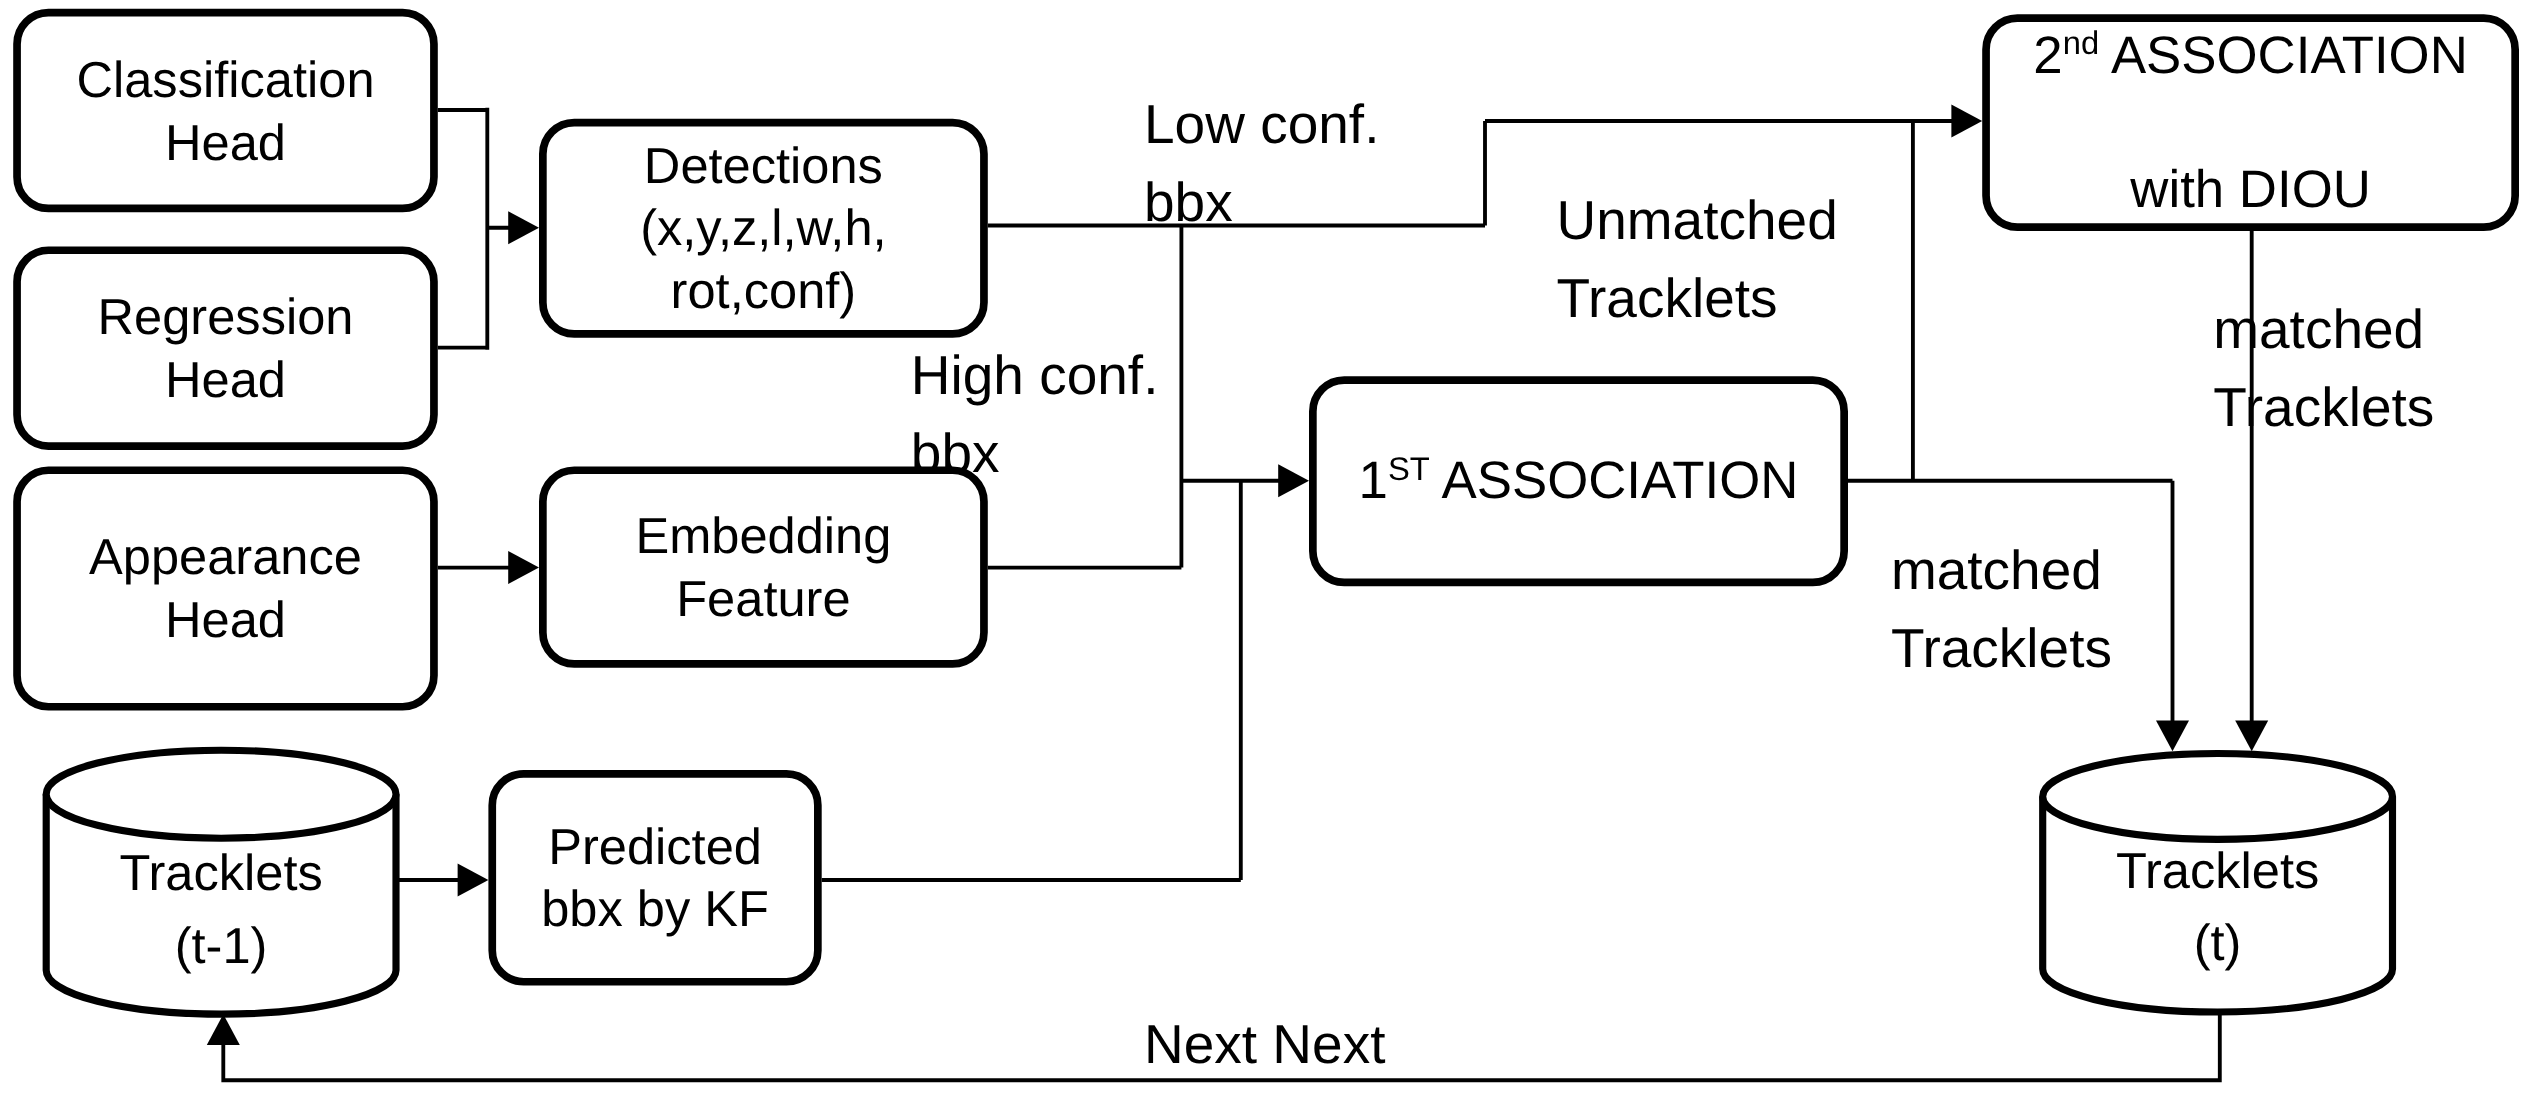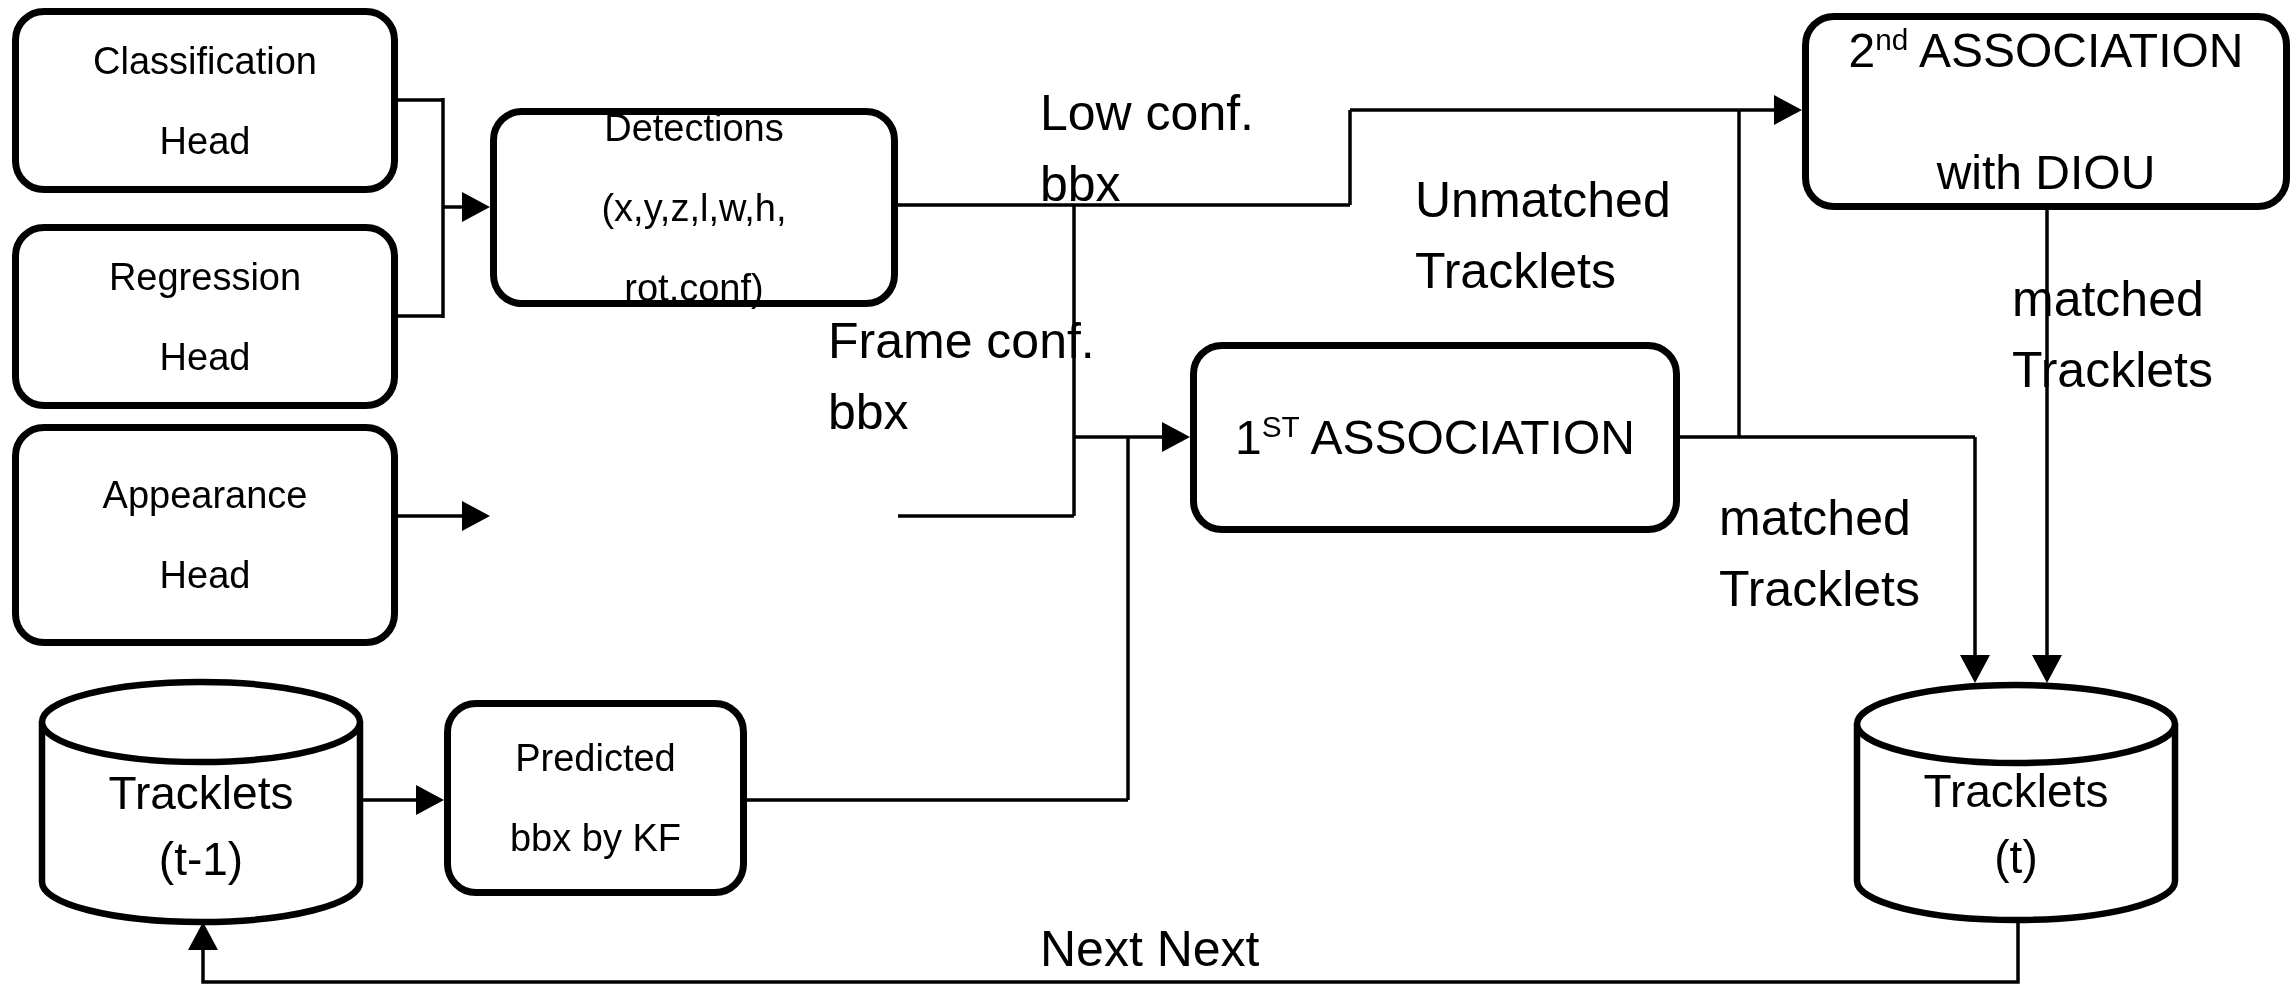--- a/index.html
+++ b/index.html
@@ -16,7 +16,7 @@
     display:flex; align-items:center; justify-content:center;
   }
   .box-label {
-    text-align:center; font-size:38px; line-height:80px;
+    text-align:center; font-size:46px; line-height:57px;
     white-space:pre-line; color:var(--ink);
   }
   .assoc .box-label { font-size:48px; line-height:61px; }

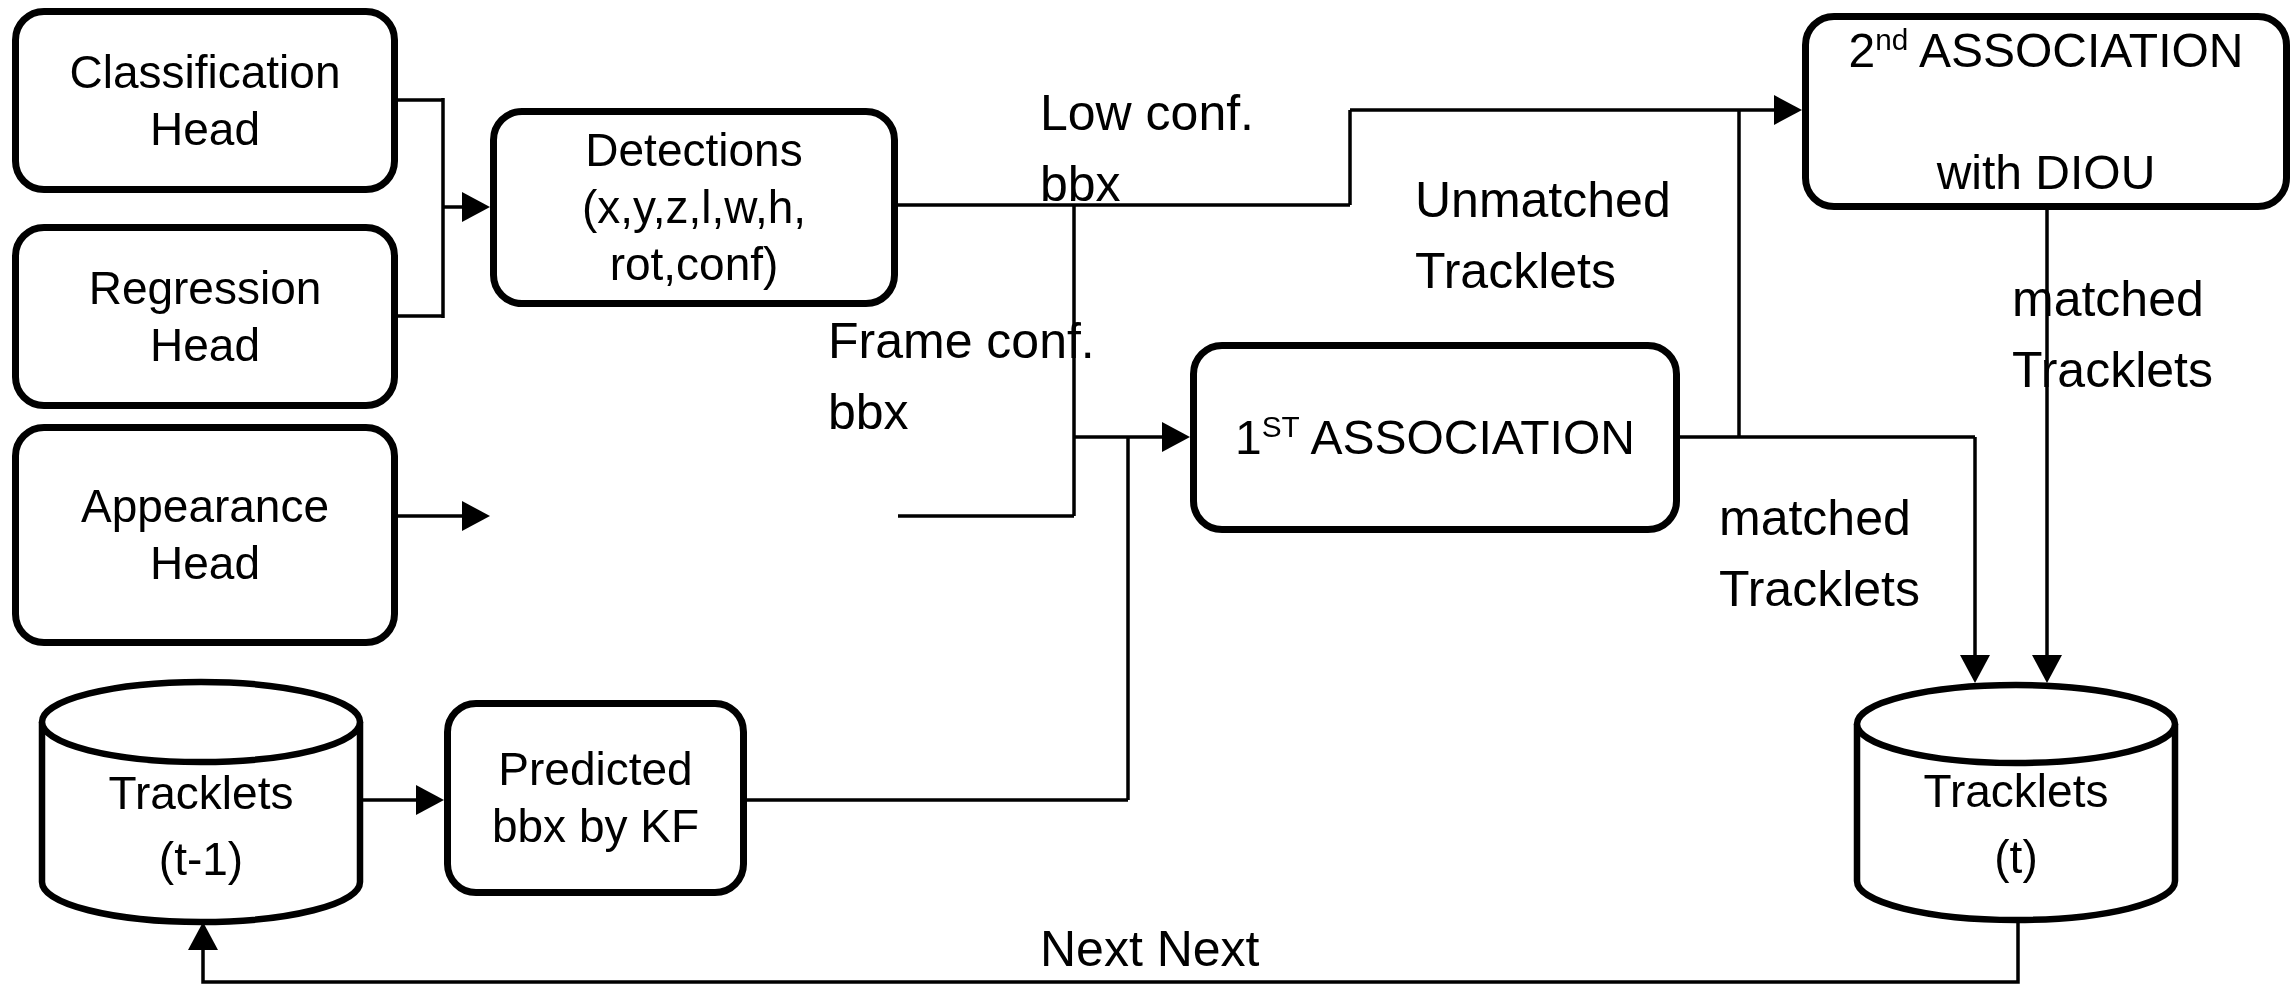--- a/index.html
+++ b/index.html
@@ -116,7 +116,7 @@
   <div class="edge-label" style="left:1040px;top:78px;width:300px">Low conf.
 bbx</div>
 
-  <div class="edge-label" style="left:828px;top:306px;width:300px">Frame conf.
+  <div class="edge-label" style="left:828px;top:306px;width:300px">High conf.
 bbx</div>
 
   <div class="edge-label" style="left:1415px;top:165px;width:300px">Unmatched

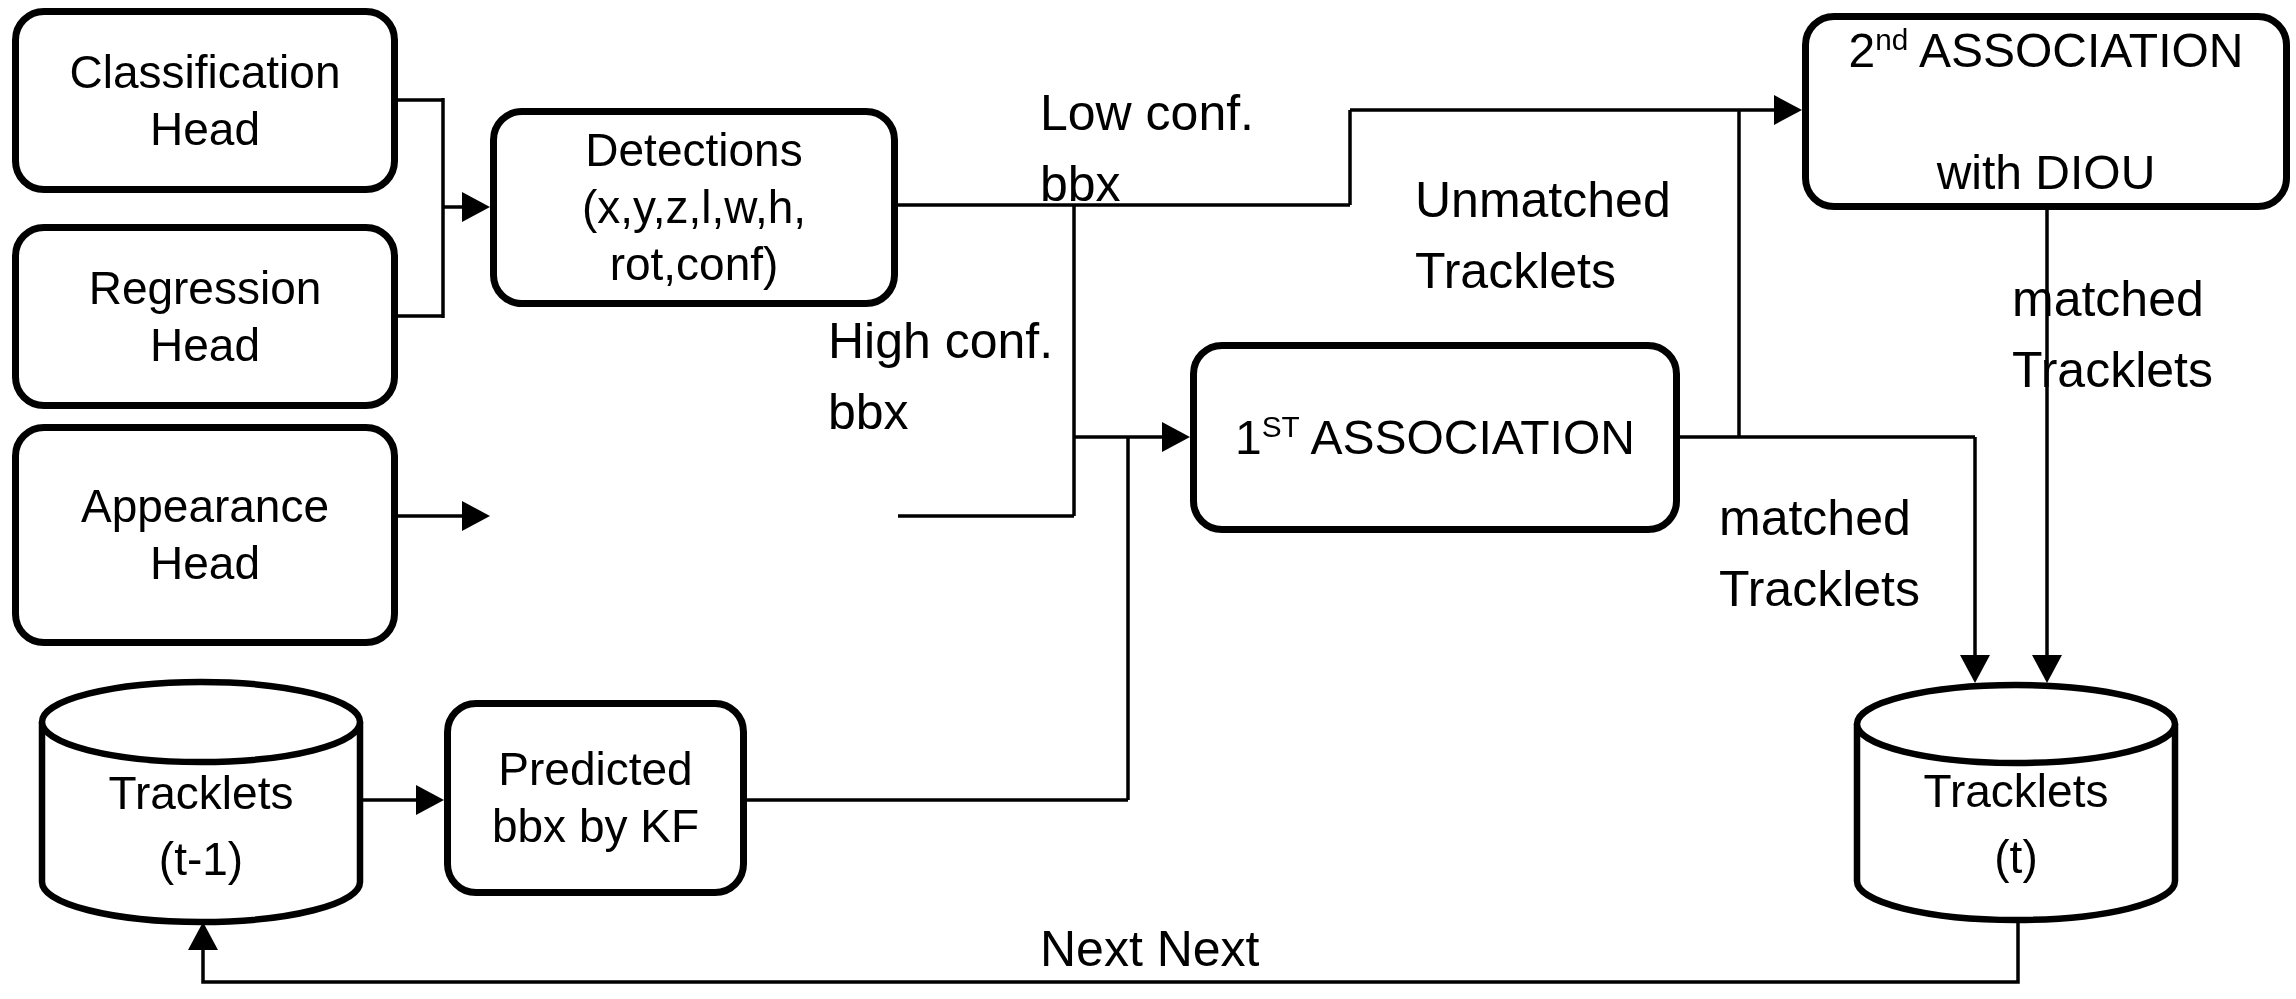--- a/index.html
+++ b/index.html
@@ -88,6 +88,10 @@
 rot,conf)</div>
   </div>
 
+  <div class="box" style="left:490px;top:424px;width:408px;height:183px">
+    <div class="box-label">Embedding
+Feature</div>
+  </div>
 
   <div class="box" style="left:444px;top:700px;width:303px;height:196px">
     <div class="box-label">Predicted

